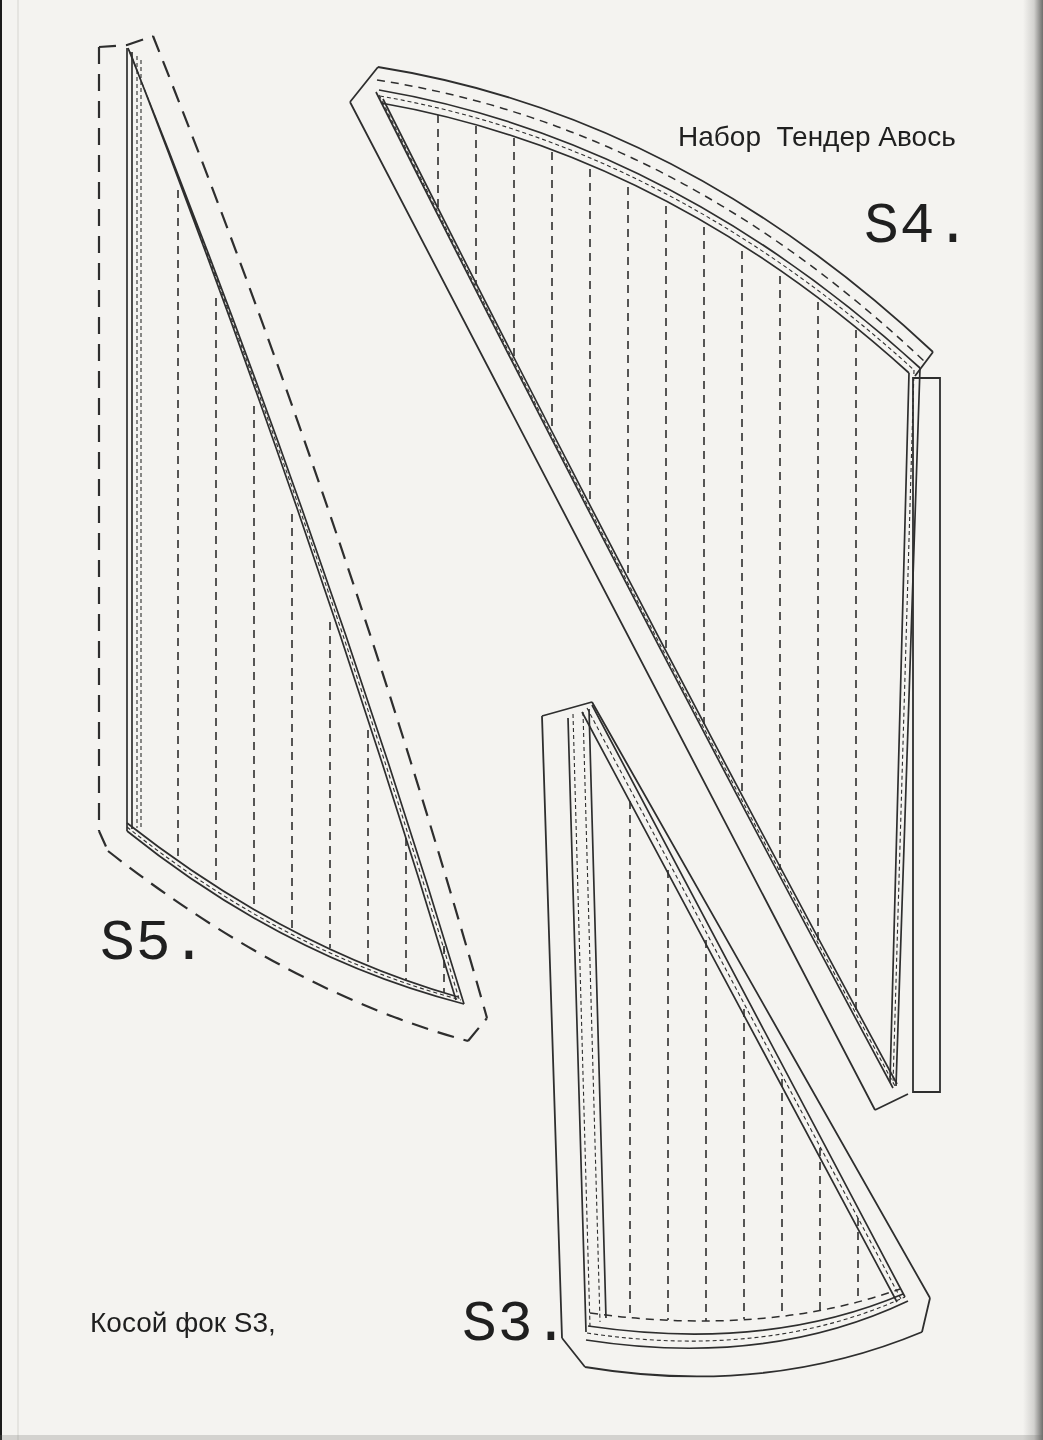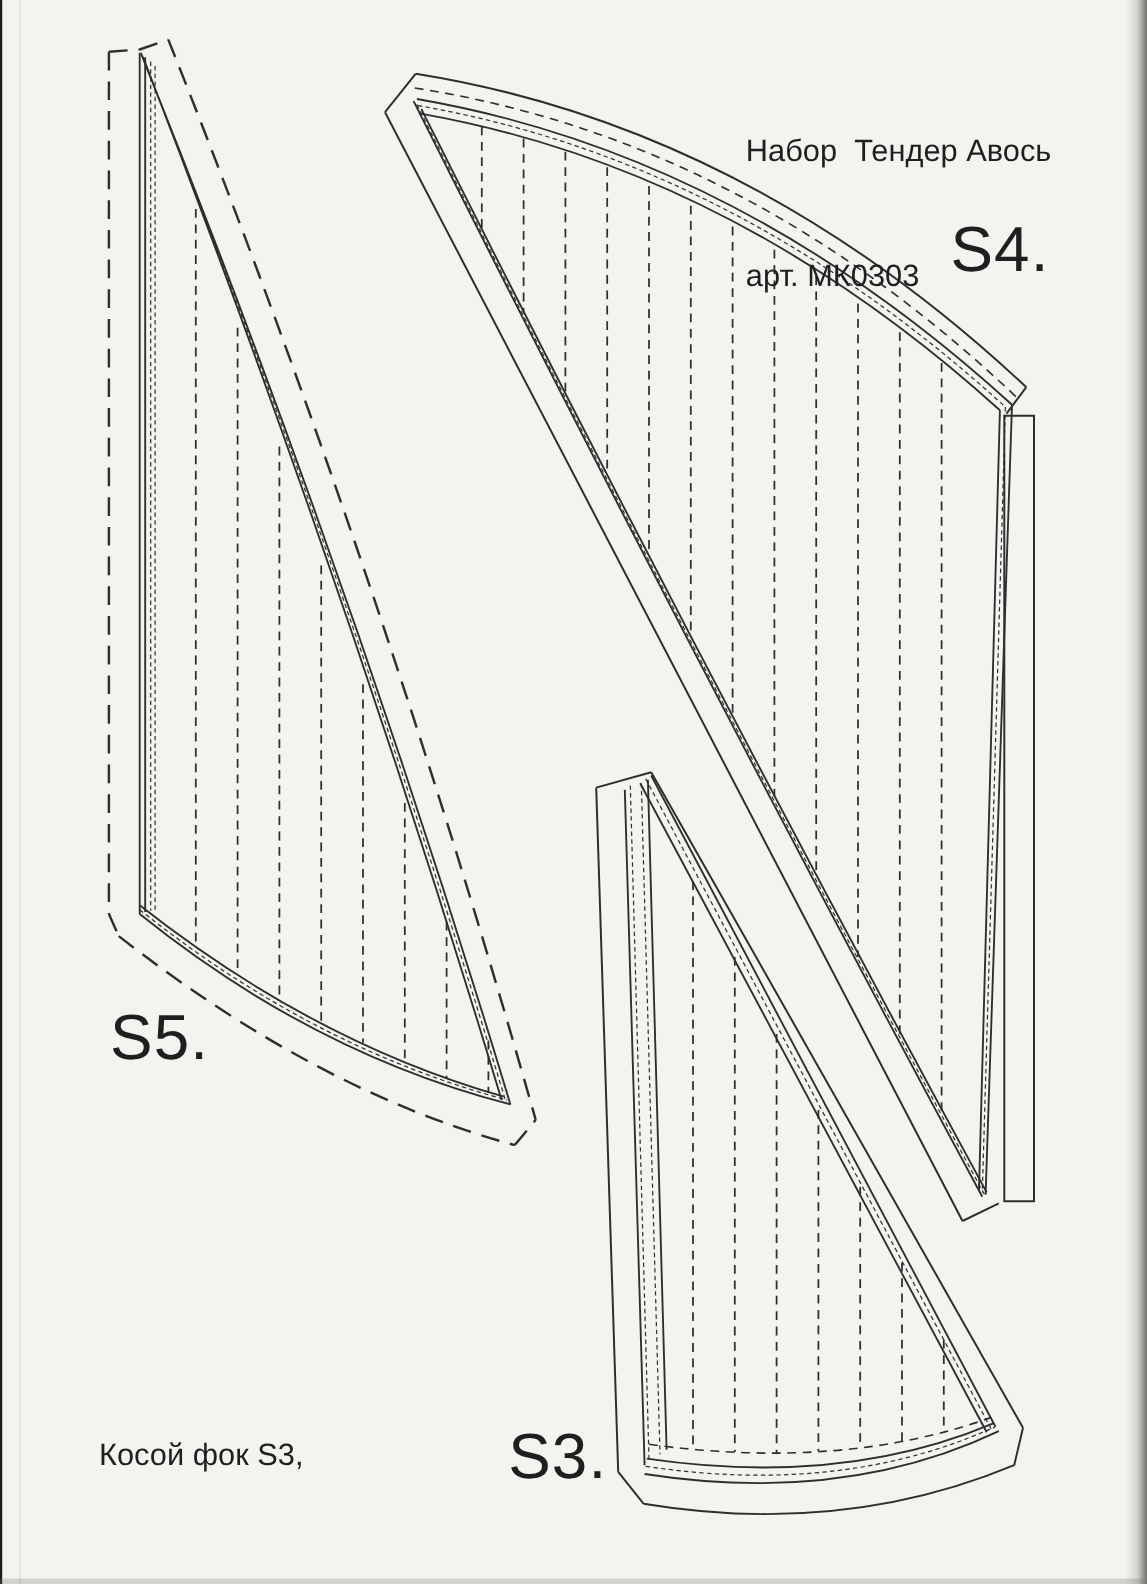--- a/index.html
+++ b/index.html
@@ -110,7 +110,6 @@
 
 <div class="txt header-block">
   <div>Набор  Тендер Авось</div>
-  <div>арт. МК0303</div>
 </div>
 
 <div class="txt big-label" id="label-s4">S4.</div>

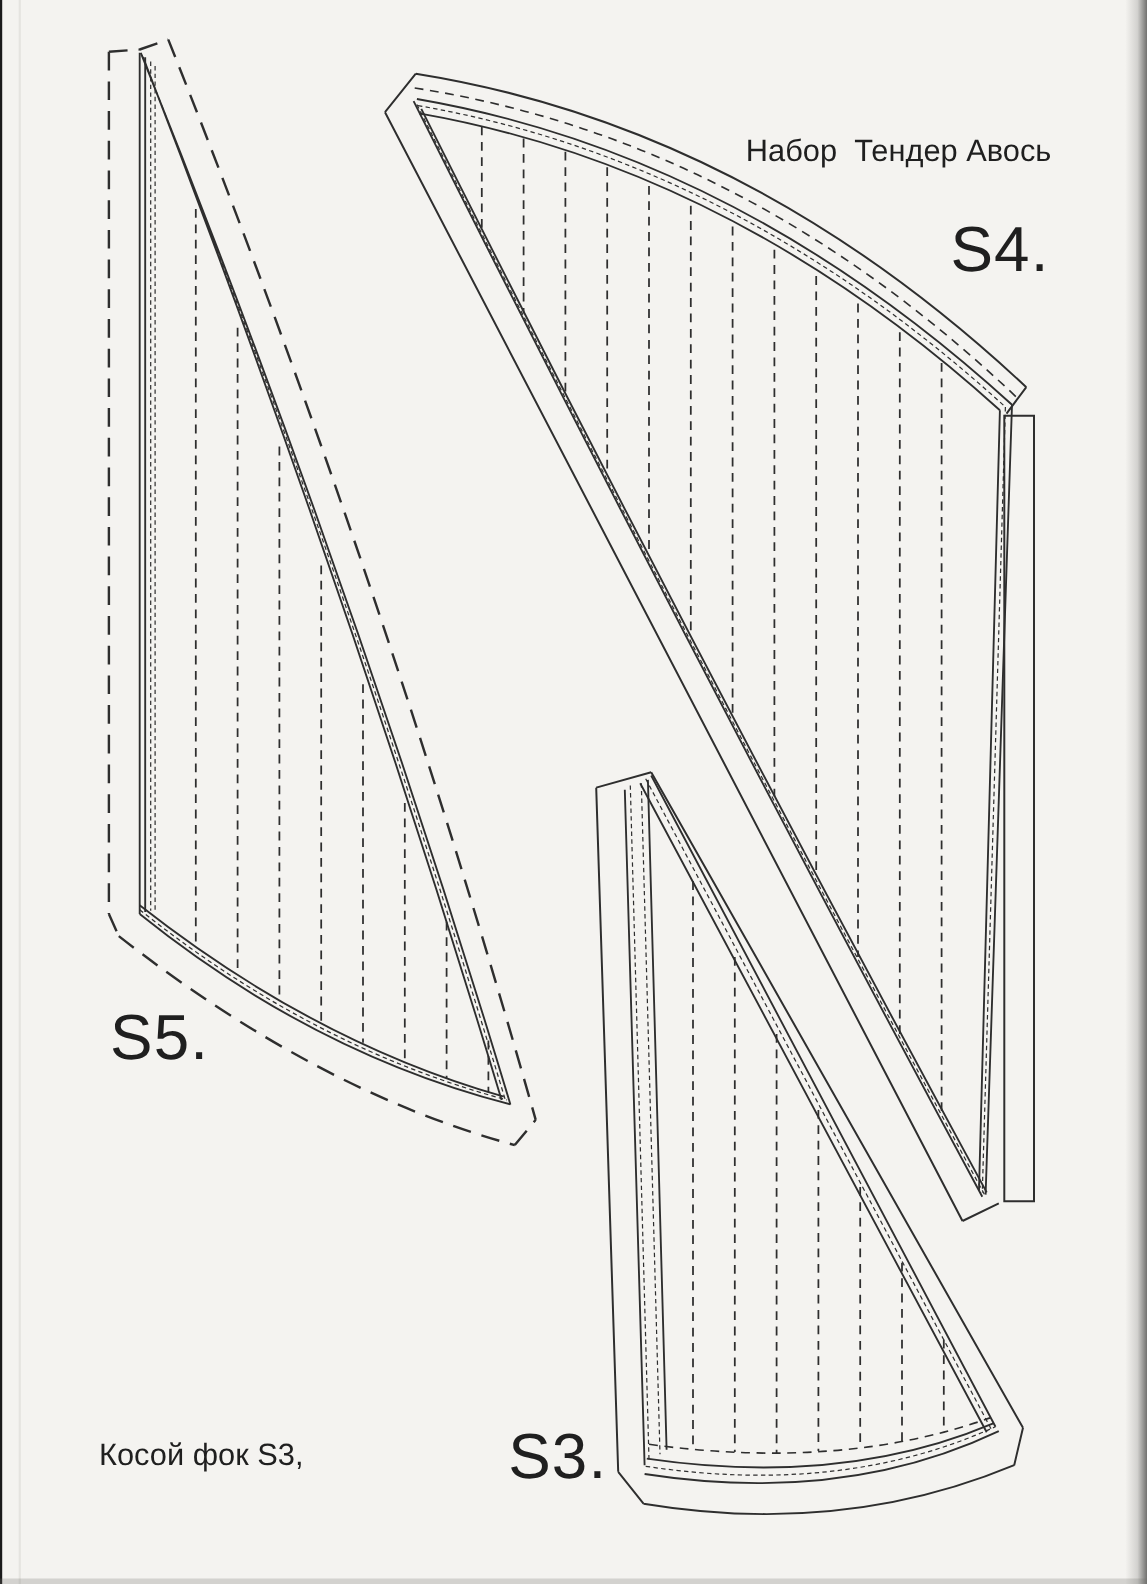--- a/index.html
+++ b/index.html
@@ -24,7 +24,7 @@
   .txt{position:absolute;white-space:pre;}
   .header-block{left:646px;top:42px;font-size:28px;line-height:38px;margin-left:32px;}
   .header-block div{white-space:pre;}
-  .big-label{font-size:58px;line-height:1;letter-spacing:1px;}
+  .big-label{font-size:58px;line-height:1;letter-spacing:1px;font-family:Liberation Mono, monospace;}
   #label-s4{left:864px;top:198px;}
   #label-s5{left:100px;top:915px;}
   #label-s3{left:462px;top:1296px;}

